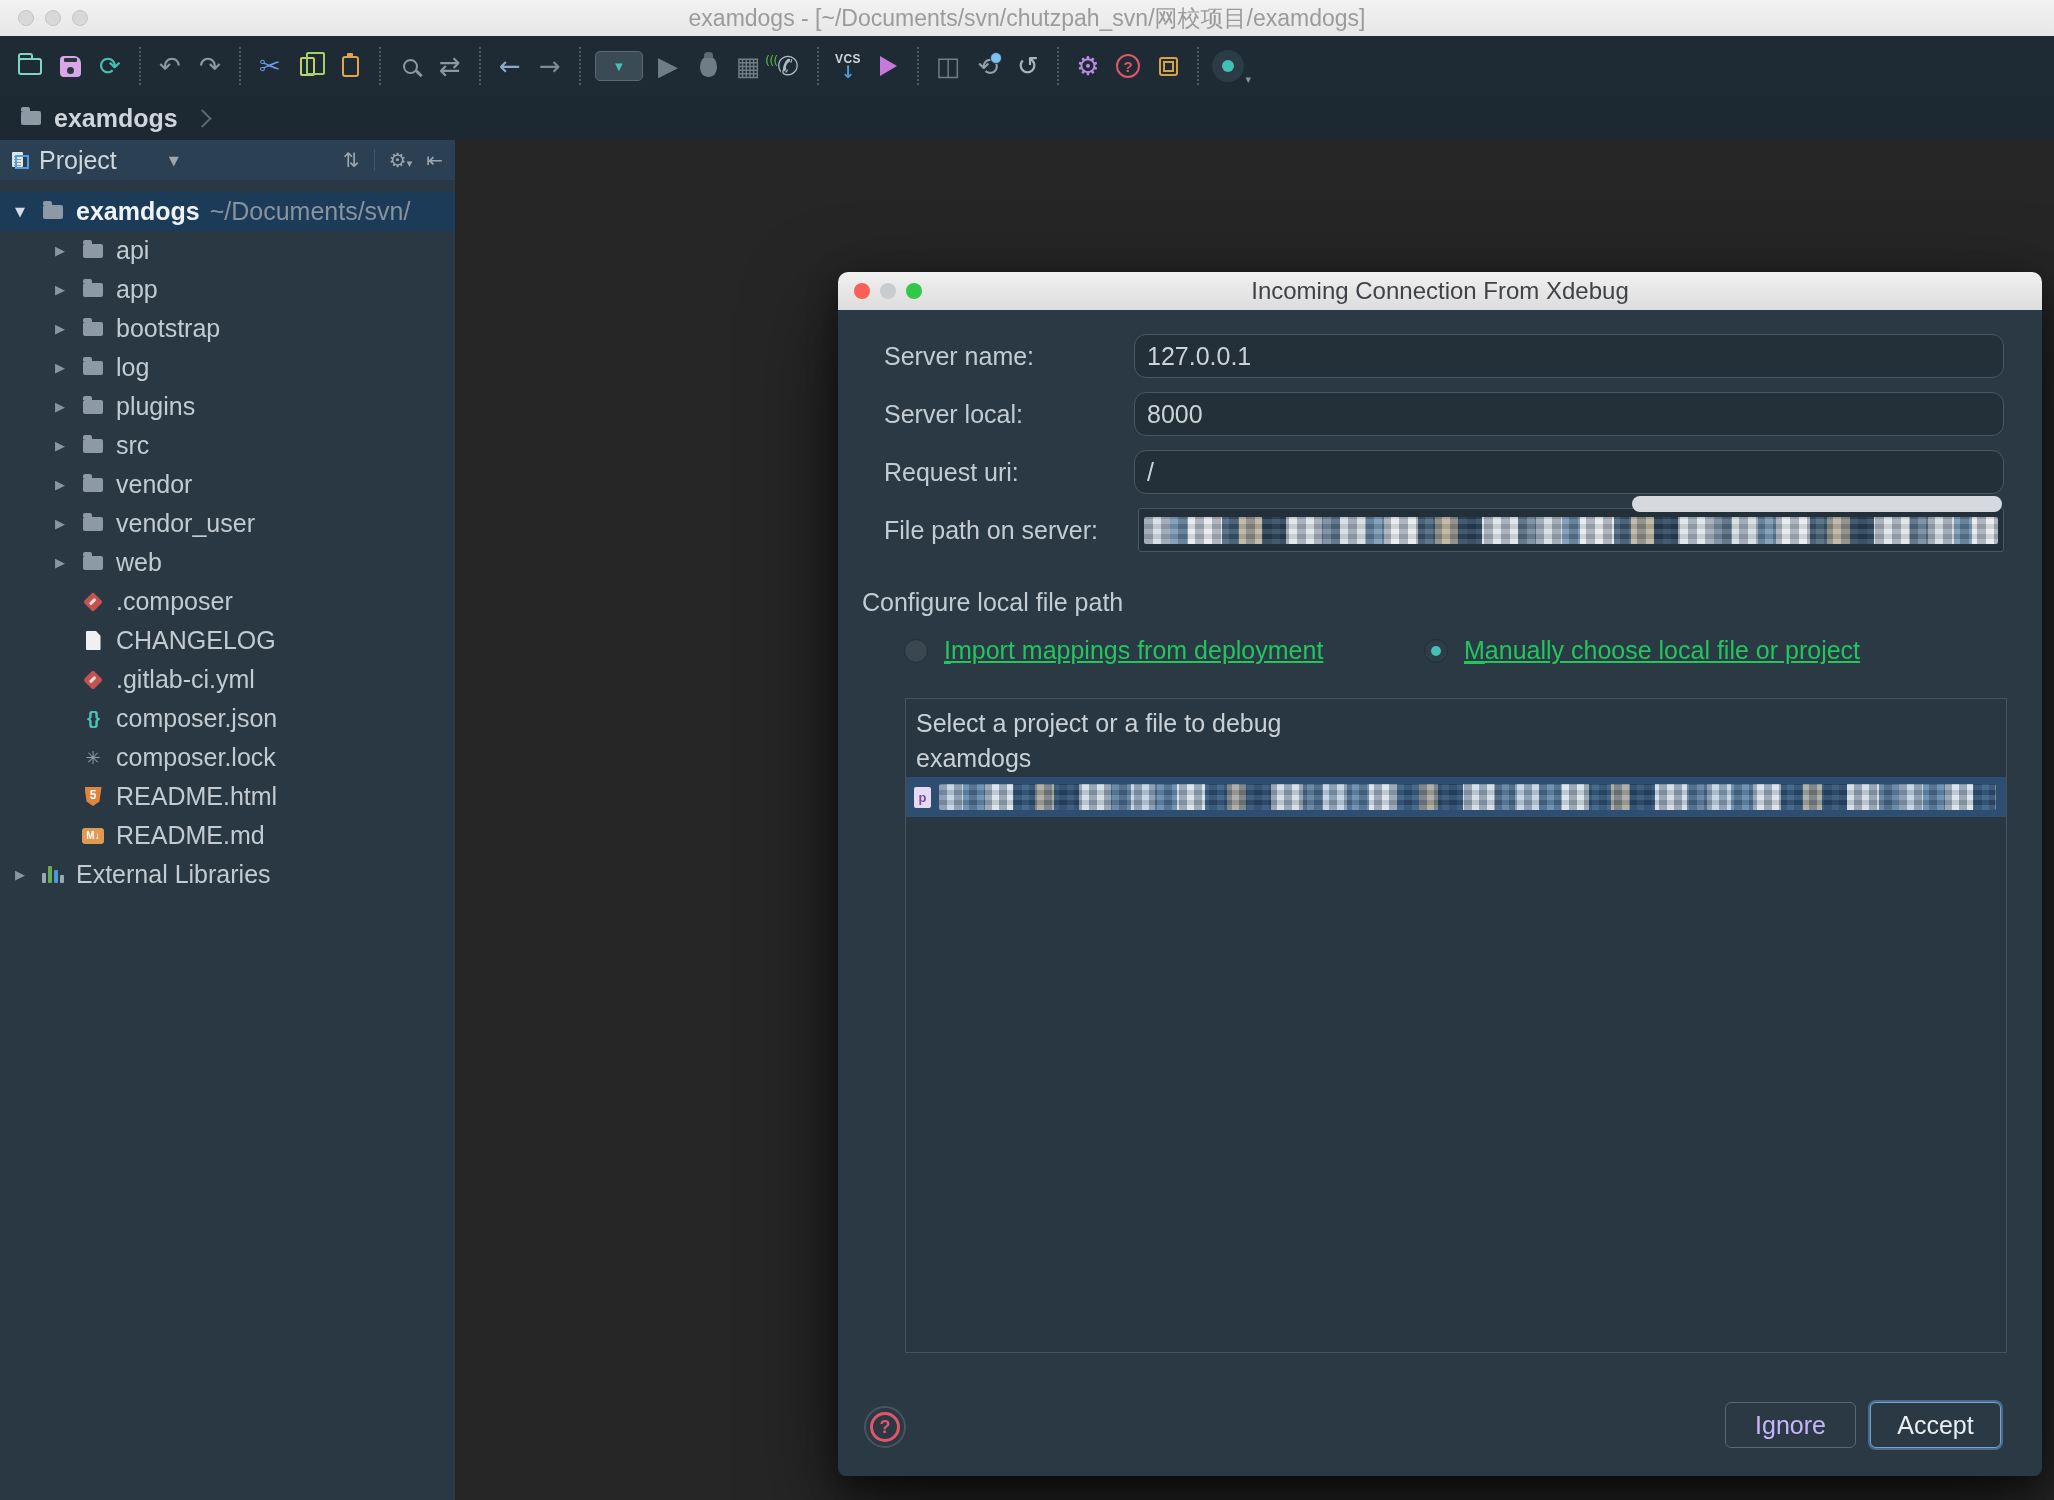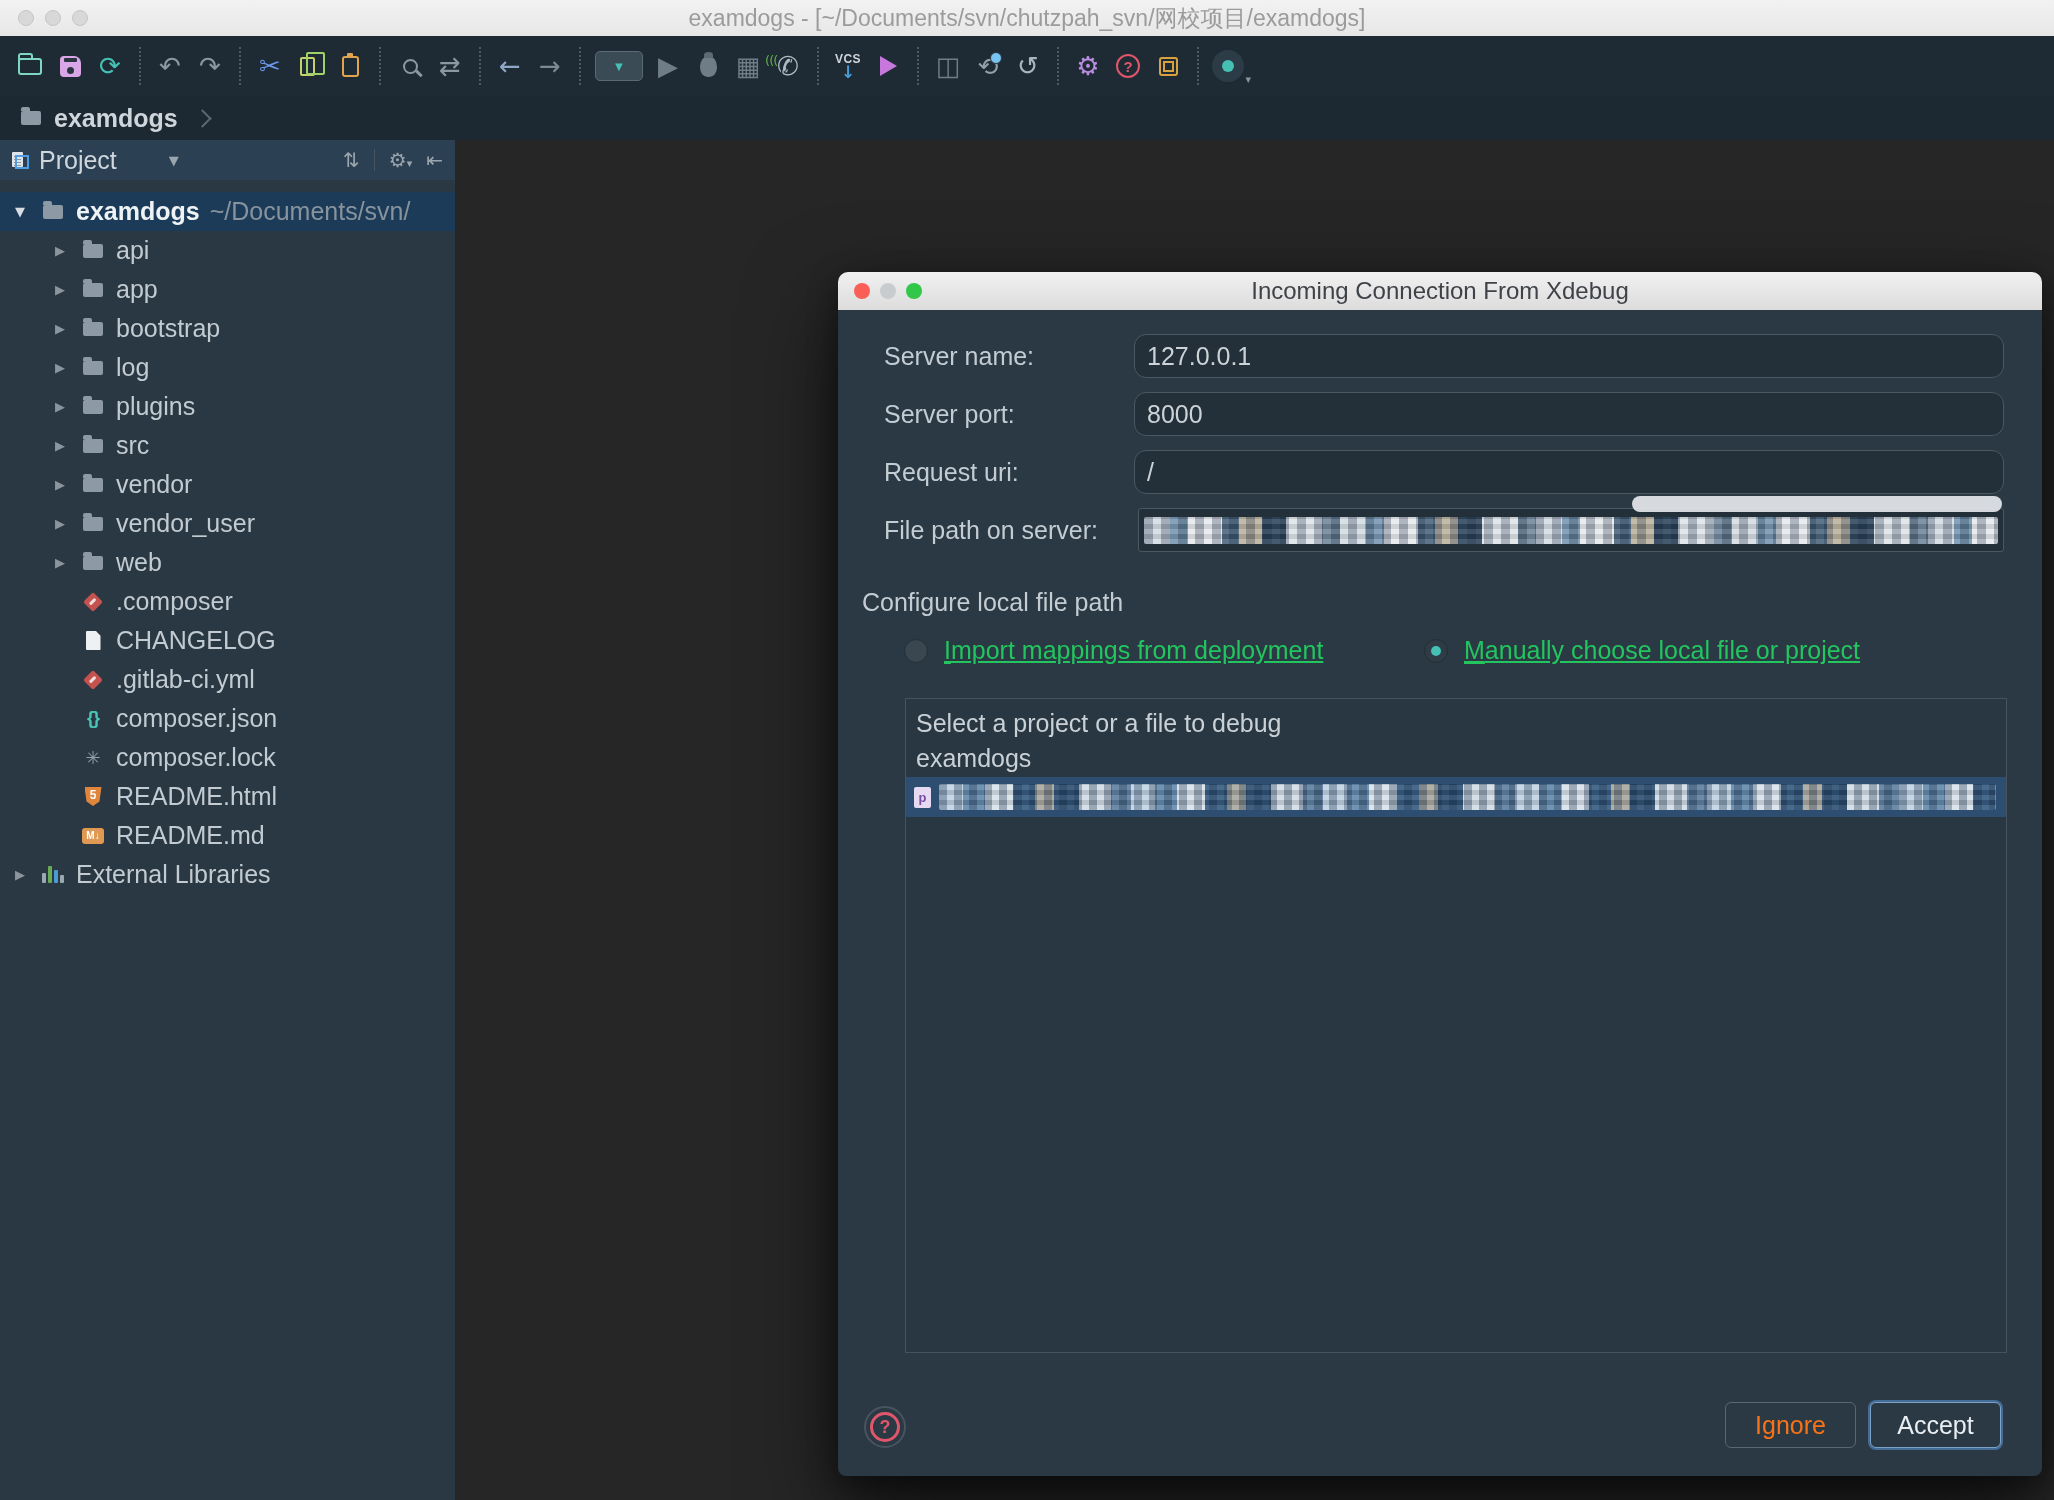--- a/index.html
+++ b/index.html
@@ -444,7 +444,7 @@
         <input class="finput" value="127.0.0.1" style="">
       </div>
       <div class="frow" style="top:82px;">
-        <span class="flabel">Server port:</span>
+        <span class="flabel">Server local:</span>
         <input class="finput" value="8000" style="">
       </div>
       <div class="frow" style="top:140px;">

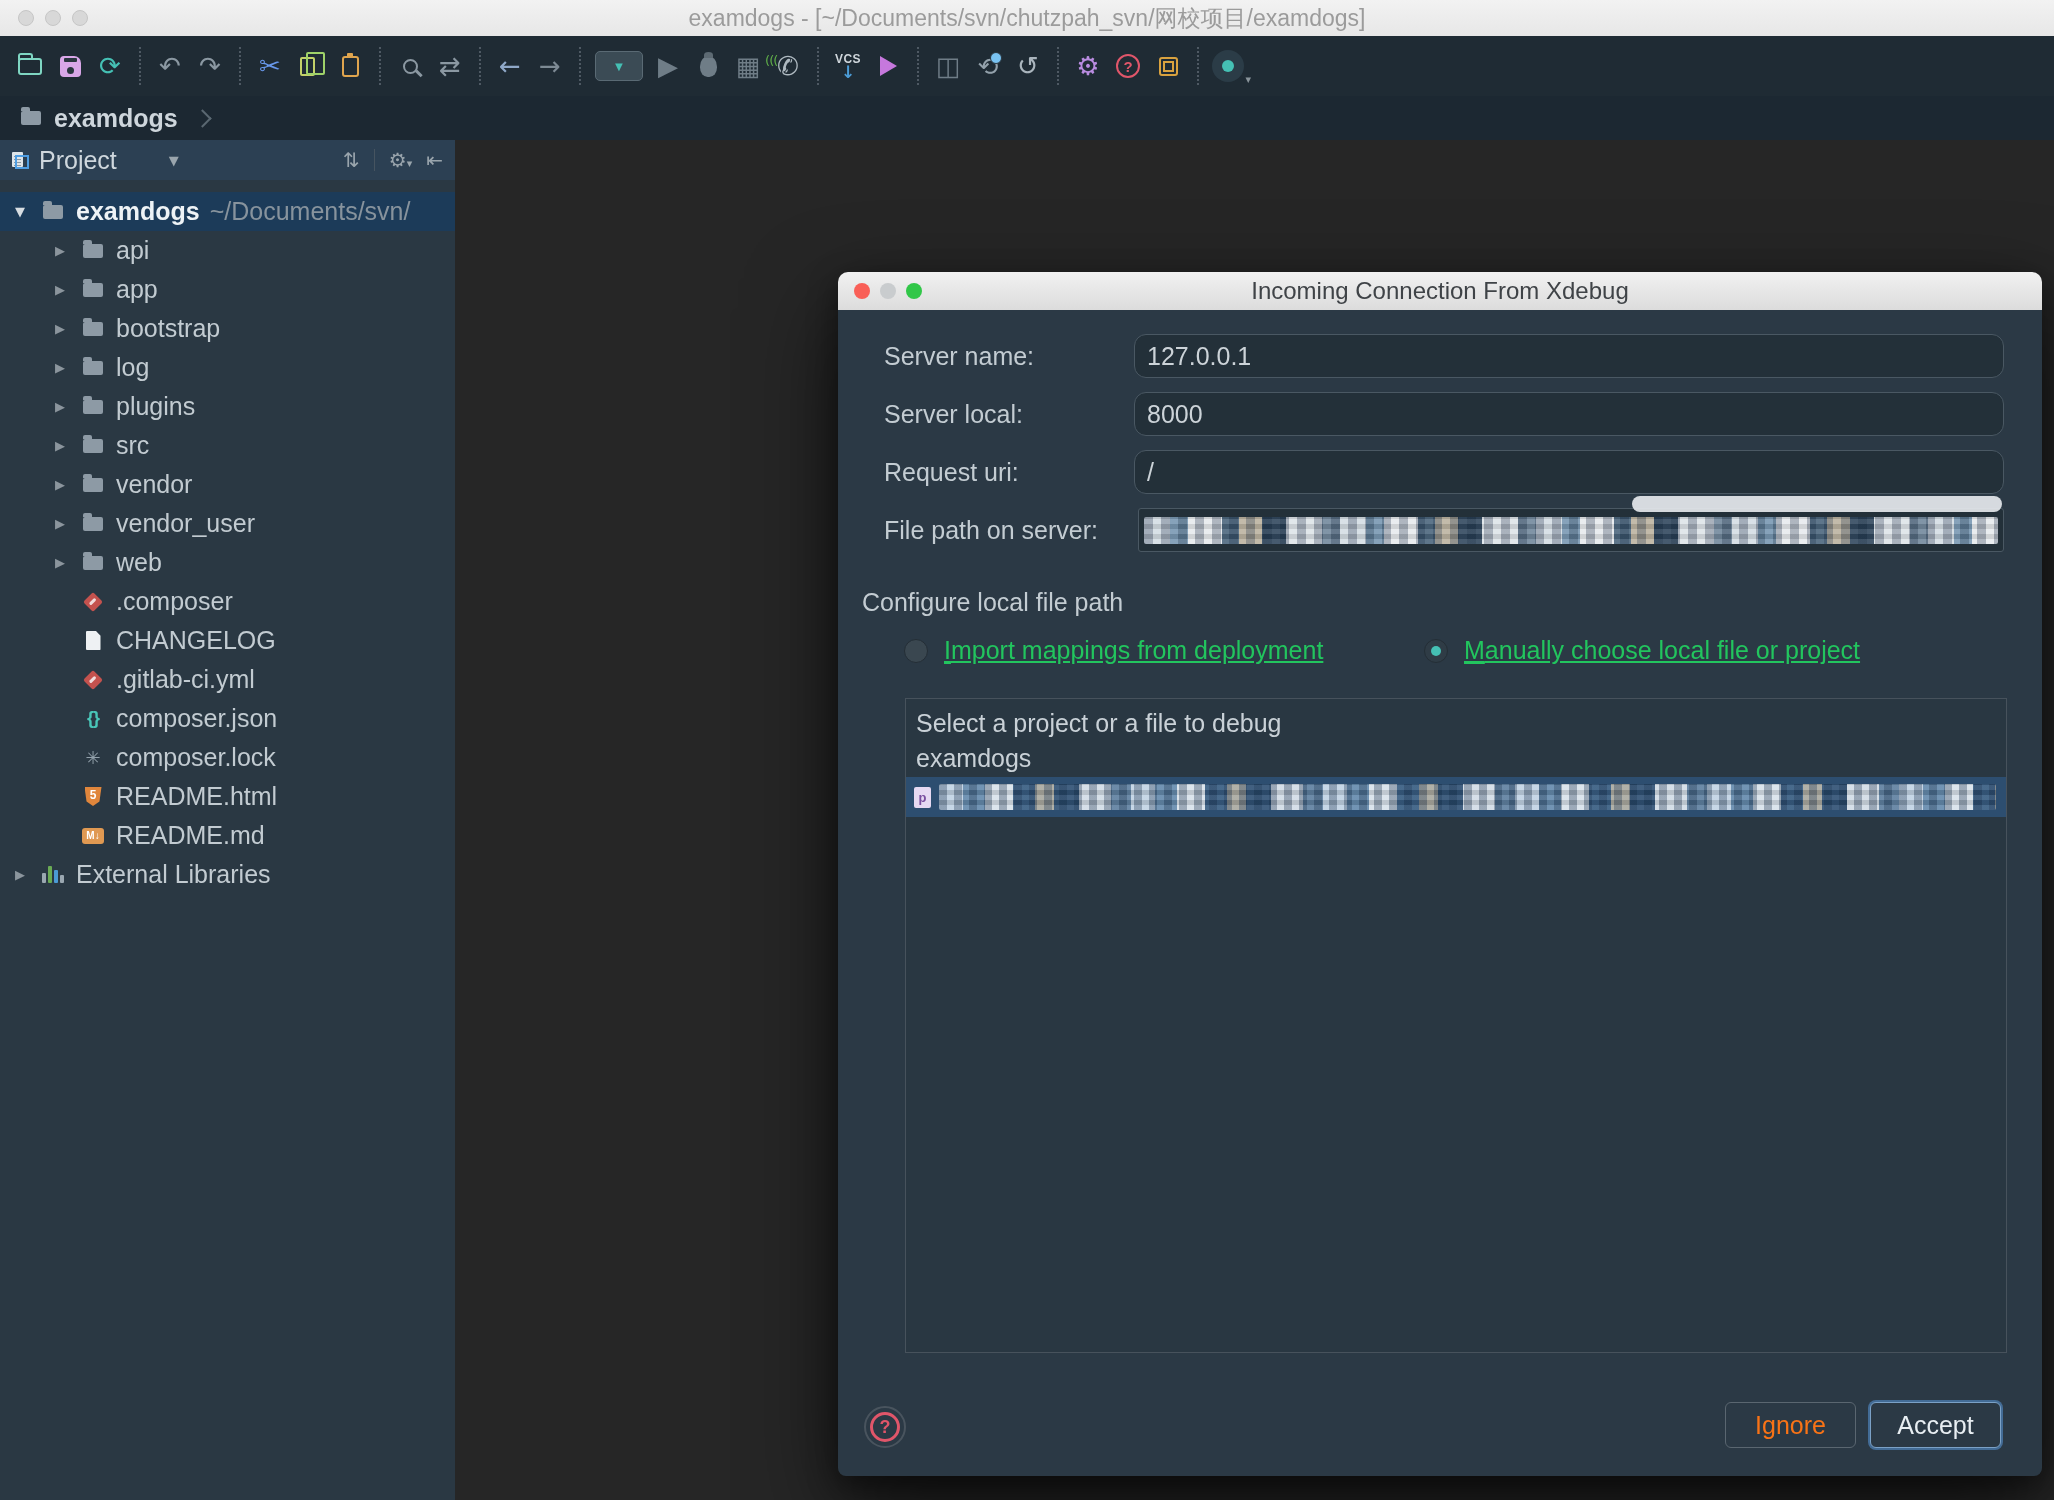--- a/index.html
+++ b/index.html
@@ -159,7 +159,7 @@
   .help-inner { width:30px; height:30px; border:3px solid #e0566a; border-radius:50%; color:#e0566a;
     display:flex; align-items:center; justify-content:center; font-size:18px; font-weight:bold; }
   .btn { position:absolute; bottom:28px; height:46px; width:131px; background:#2b3945; border:1px solid #5a6670;
-    border-radius:6px; color:#f97316; font-size:25px; display:flex; align-items:center; justify-content:center; }
+    border-radius:6px; color:#c4b5fd; font-size:25px; display:flex; align-items:center; justify-content:center; }
   .btn.ignore { right:186px; }
   .btn.accept { right:41px; border:1px solid #7ba1c6; box-shadow:0 0 0 2px rgba(76,125,177,.75); color:#e8eef2; }
 </style>

